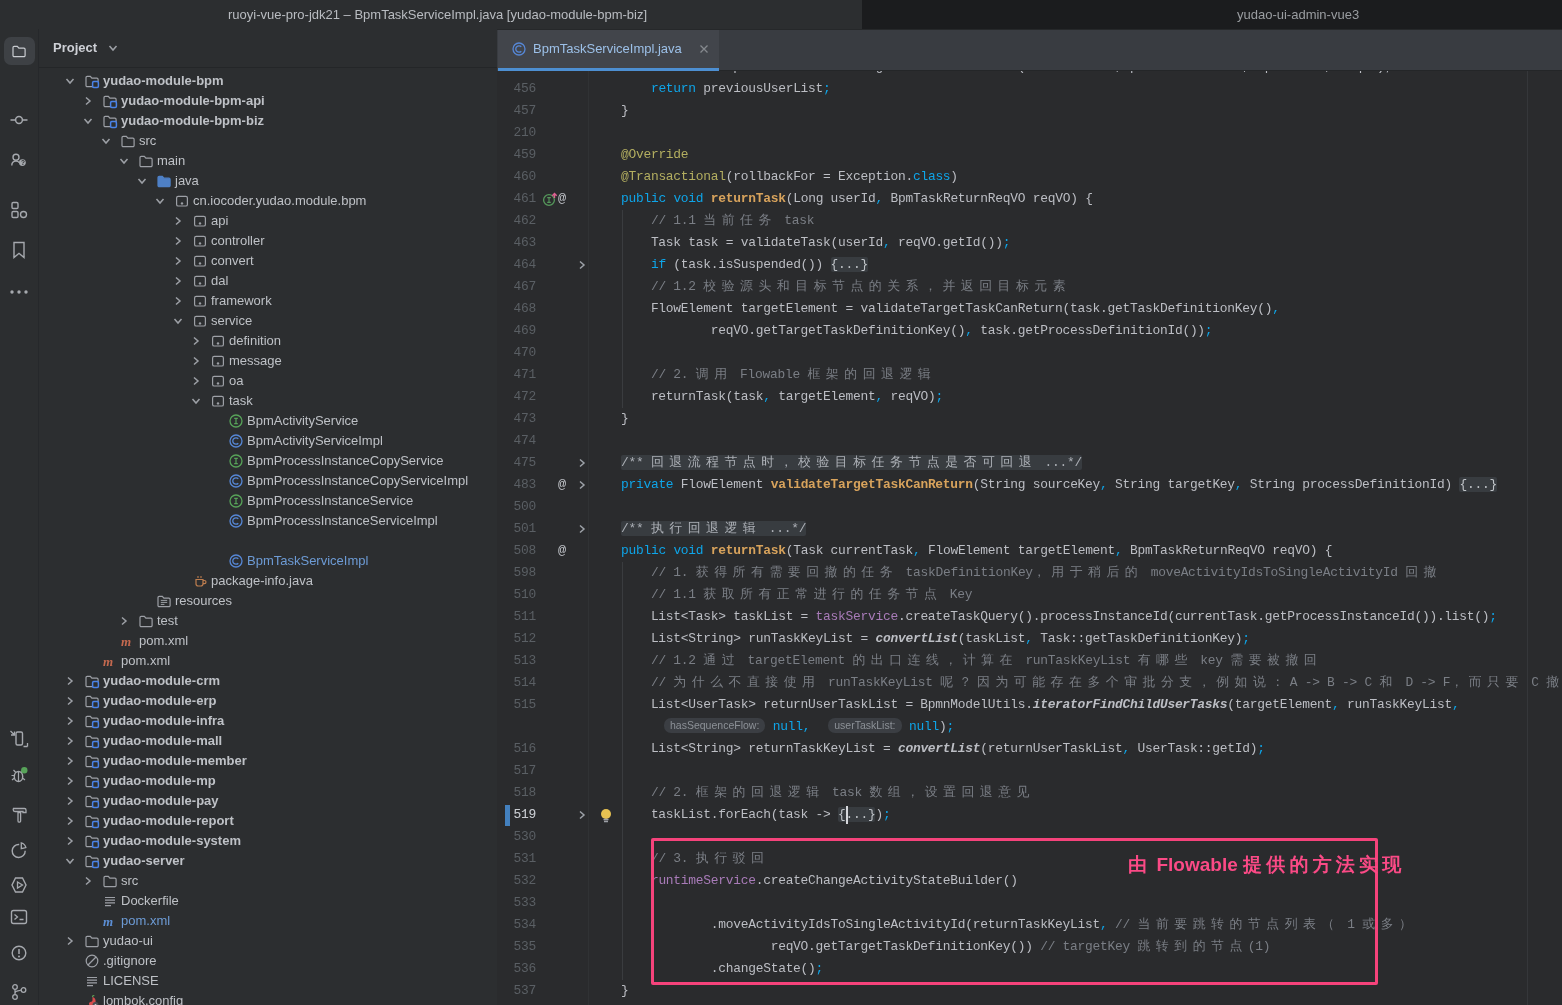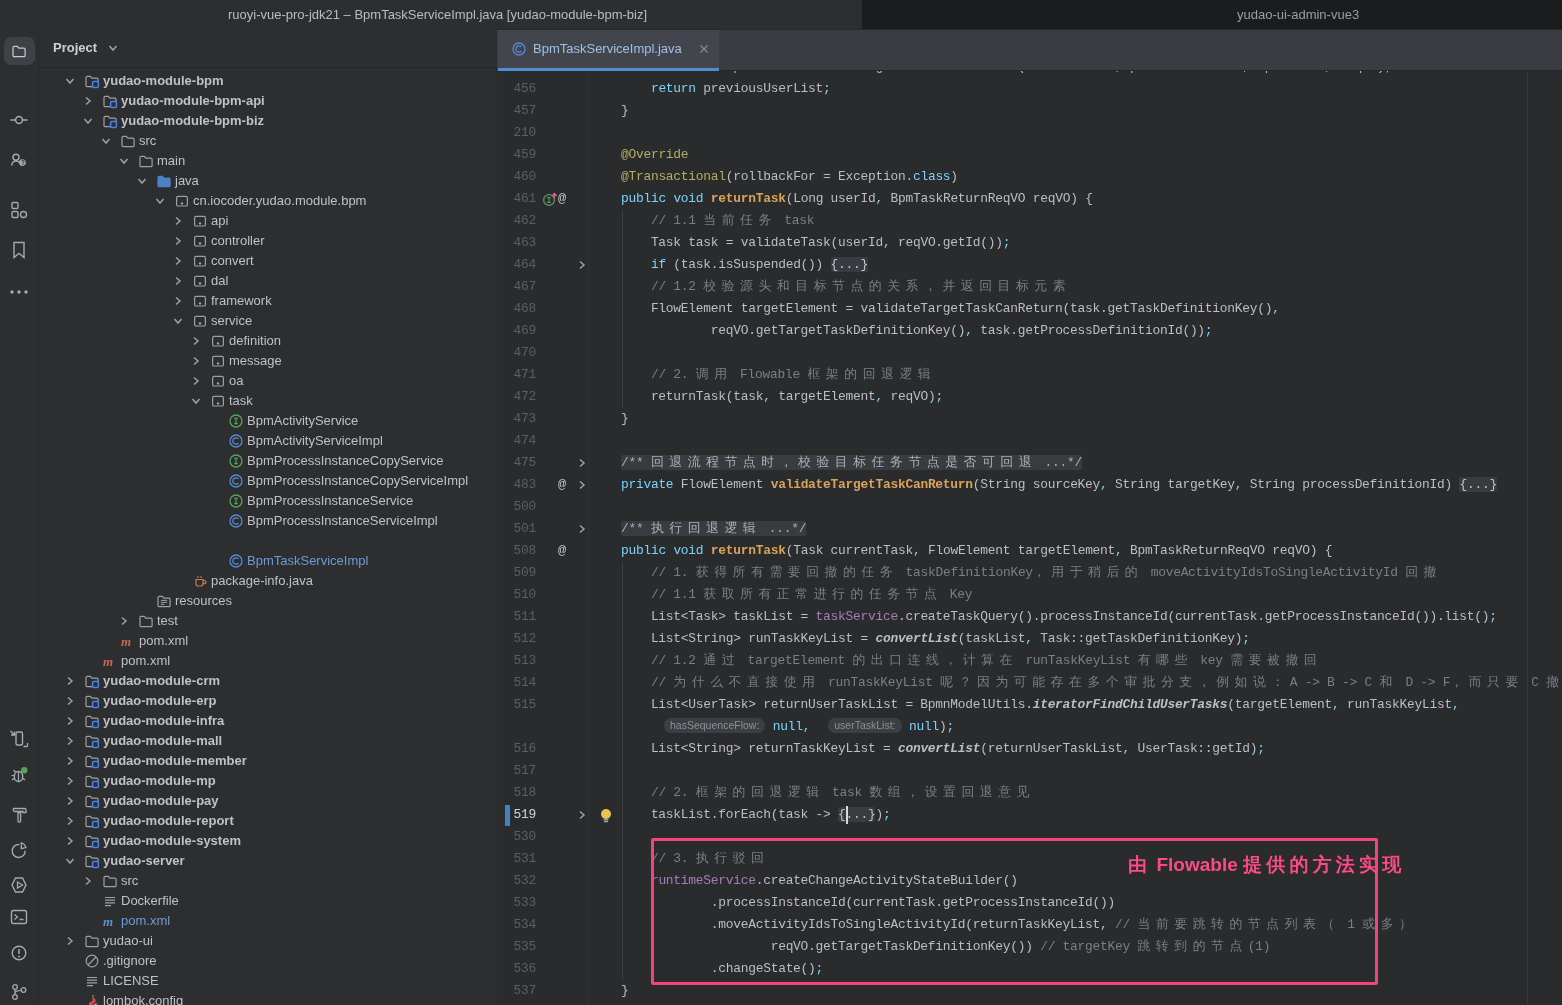--- a/index.html
+++ b/index.html
@@ -20,7 +20,7 @@
 .code{position:absolute;height:22px;line-height:22px;font-family:"Liberation Mono",monospace;font-size:12.9px;letter-spacing:-0.25px;white-space:pre;color:#BCBEC4}
 .ln{position:absolute;width:39px;text-align:right;height:22px;line-height:22px;font-family:"Liberation Mono",monospace;font-size:12.9px;letter-spacing:-0.25px;color:#5A5F64;white-space:pre}
 .cj{letter-spacing:5.5px}
-.k{color:#7dd3fc}
+.k{color:#0ea5e9}
 .m{color:#D8A35C;font-weight:bold}
 .a{color:#B3AE60}
 .c{color:#7A7E85}

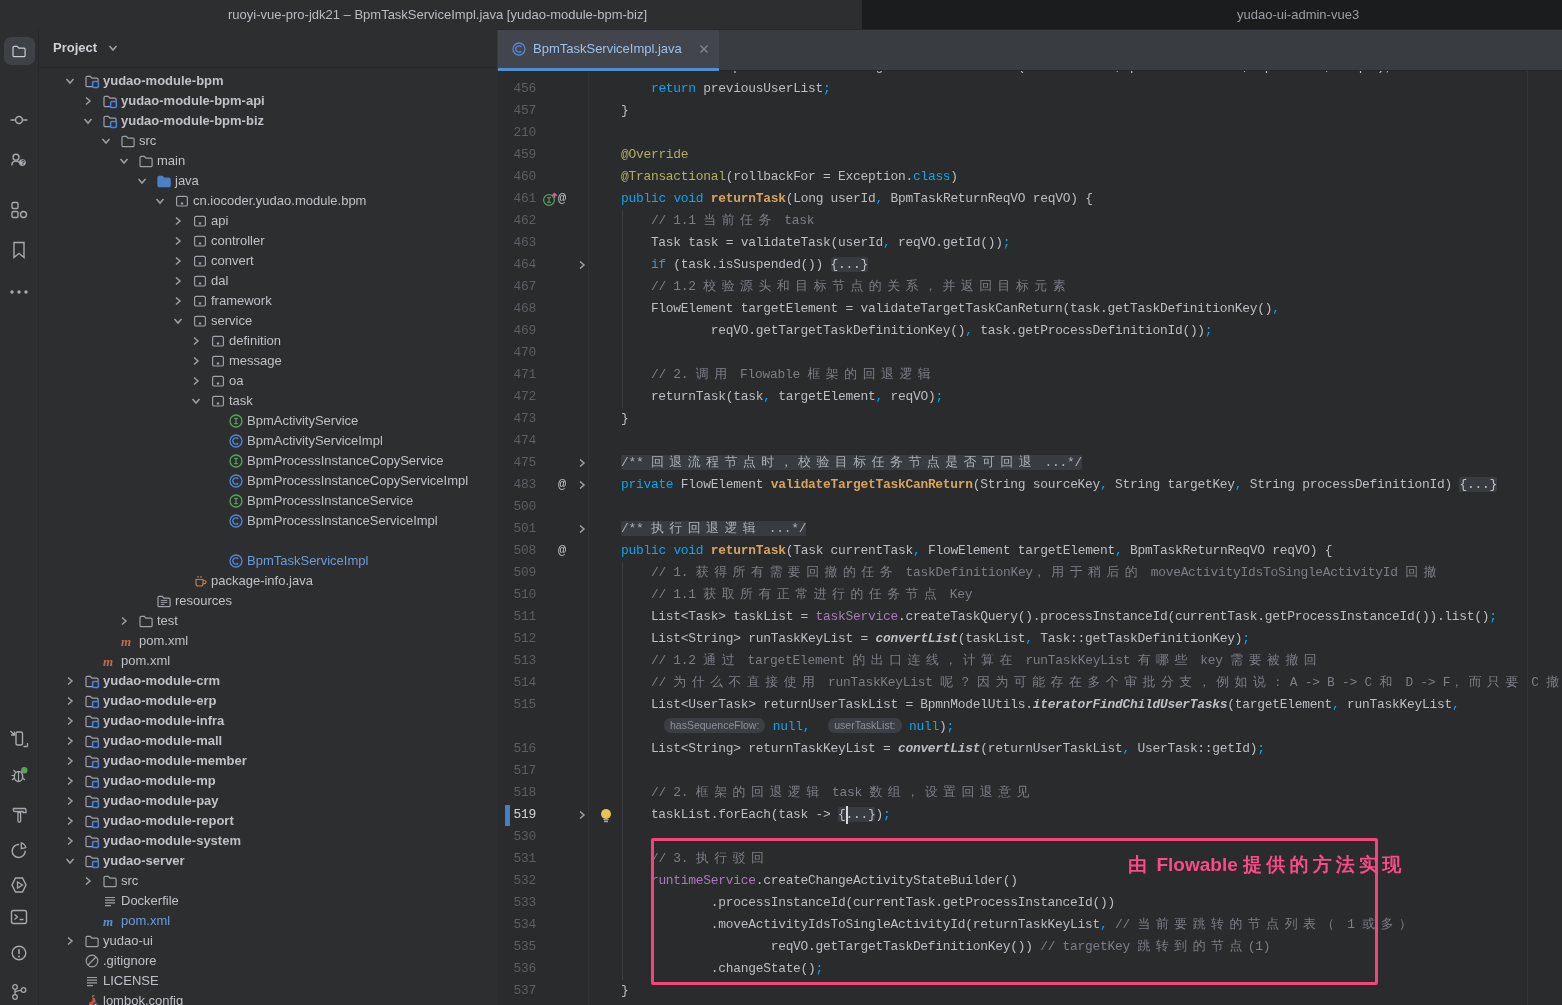--- a/index.html
+++ b/index.html
@@ -769,7 +769,7 @@
       <div class="code" style="left:94px;top:447px"><span style="color:transparent"></span>    <span class="dfold">/** <span class="cj">执行回退逻辑</span> ...*/</span></div>
       <div class="ln" style="left:0;top:469px">508</div>
       <div class="code" style="left:94px;top:469px"><span style="color:transparent"></span>    <span class="k">public</span> <span class="k">void</span> <span class="m">returnTask</span>(Task currentTask<span class="k">,</span> FlowElement targetElement<span class="k">,</span> BpmTaskReturnReqVO reqVO) {</div>
-      <div class="ln" style="left:0;top:491px">509</div>
+      <div class="ln" style="left:0;top:491px">598</div>
       <div class="code" style="left:94px;top:491px"><span style="color:transparent"></span>        <span class="c">// 1. <span class="cj">获得所有需要回撤的任务</span> taskDefinitionKey<span class="cj">，</span><span class="cj">用于稍后的</span> moveActivityIdsToSingleActivityId <span class="cj">回撤</span></span></div>
       <div class="ln" style="left:0;top:513px">510</div>
       <div class="code" style="left:94px;top:513px"><span style="color:transparent"></span>        <span class="c">// 1.1 <span class="cj">获取所有正常进行的任务节点</span> Key</span></div>

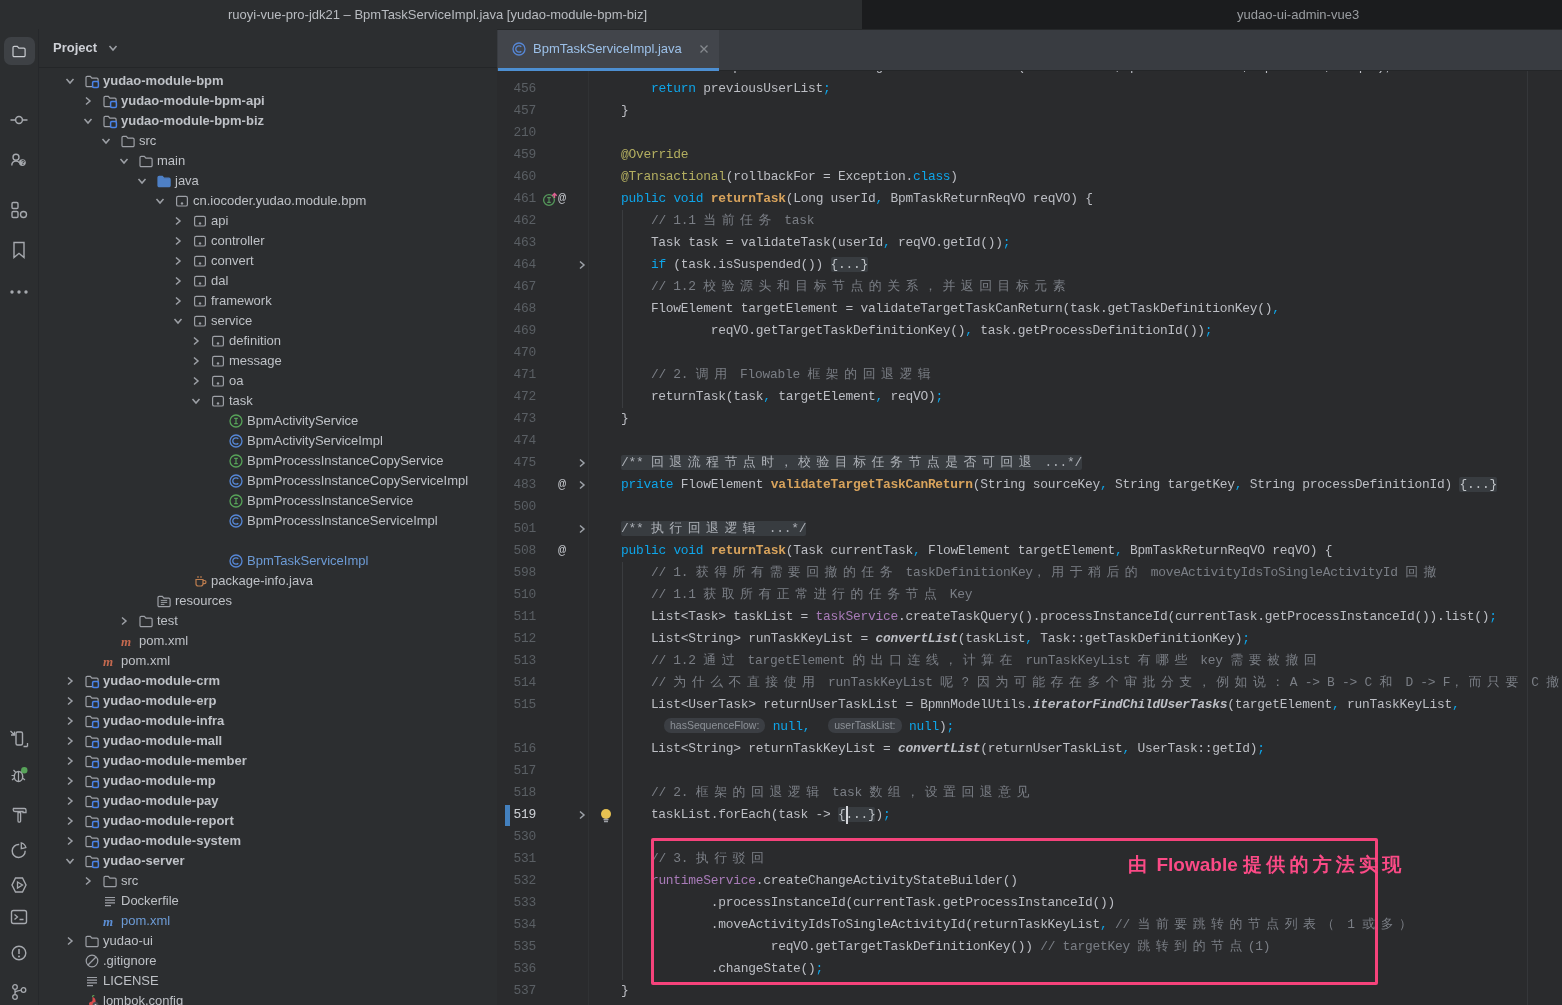--- a/index.html
+++ b/index.html
@@ -799,7 +799,6 @@
       <div class="ln" style="left:0;top:799px">532</div>
       <div class="code" style="left:94px;top:799px"><span style="color:transparent"></span>        <span class="f">runtimeService</span>.createChangeActivityStateBuilder()</div>
       <div class="ln" style="left:0;top:821px">533</div>
-      <div class="code" style="left:94px;top:821px"><span style="color:transparent"></span>                .processInstanceId(currentTask.getProcessInstanceId())</div>
       <div class="ln" style="left:0;top:843px">534</div>
       <div class="code" style="left:94px;top:843px"><span style="color:transparent"></span>                .moveActivityIdsToSingleActivityId(returnTaskKeyList<span class="k">,</span> <span class="c">// <span class="cj">当前要跳转的节点列表（</span> 1 <span class="cj">或多）</span></span></div>
       <div class="ln" style="left:0;top:865px">535</div>

